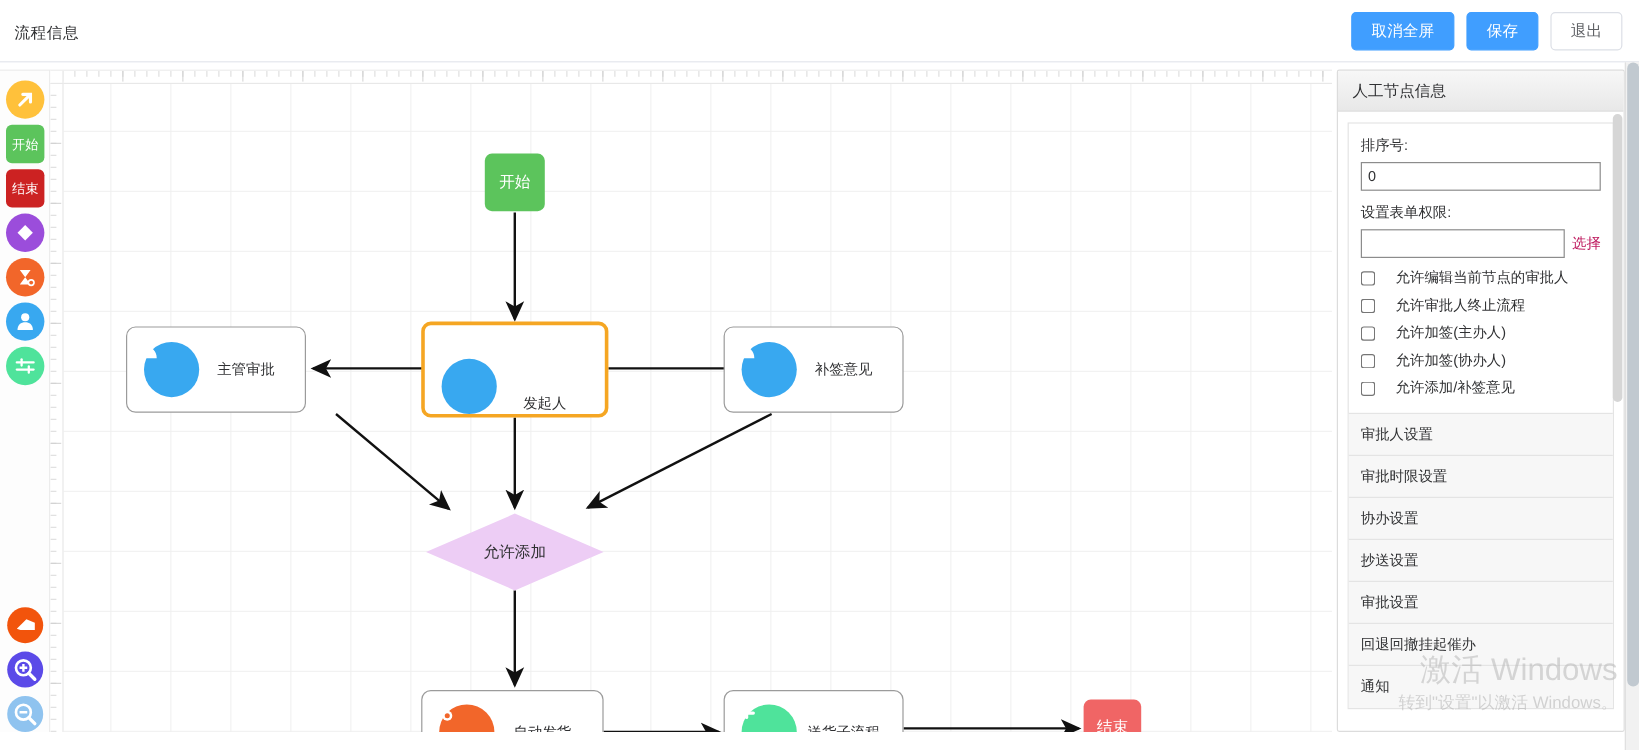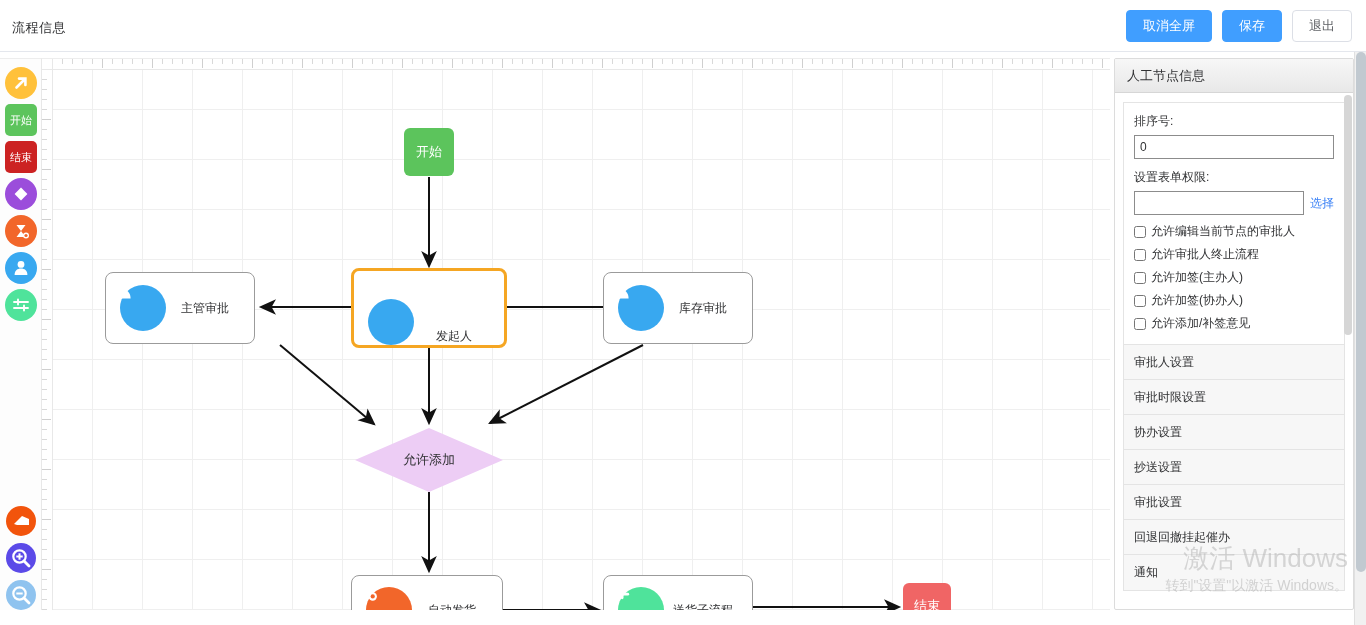--- a/index.html
+++ b/index.html
@@ -175,7 +175,7 @@
   }
   .rp-row { display: flex; align-items: center; gap: 6px; margin-bottom: 8px; }
   .rp-row .rp-input { flex: 1; }
-  .rp-link { font-size: 12px; color: #3b82f6; cursor: pointer; white-space: nowrap; }
+  .rp-link { font-size: 12px; color: #be185d; cursor: pointer; white-space: nowrap; }
   .rp-check { display: flex; align-items: center; gap: 5px; margin-bottom: 6px; }
   .rp-check input { width: 12px; height: 12px; margin: 0; cursor: pointer; }
   .rp-check span { font-size: 12px; color: #303133; }

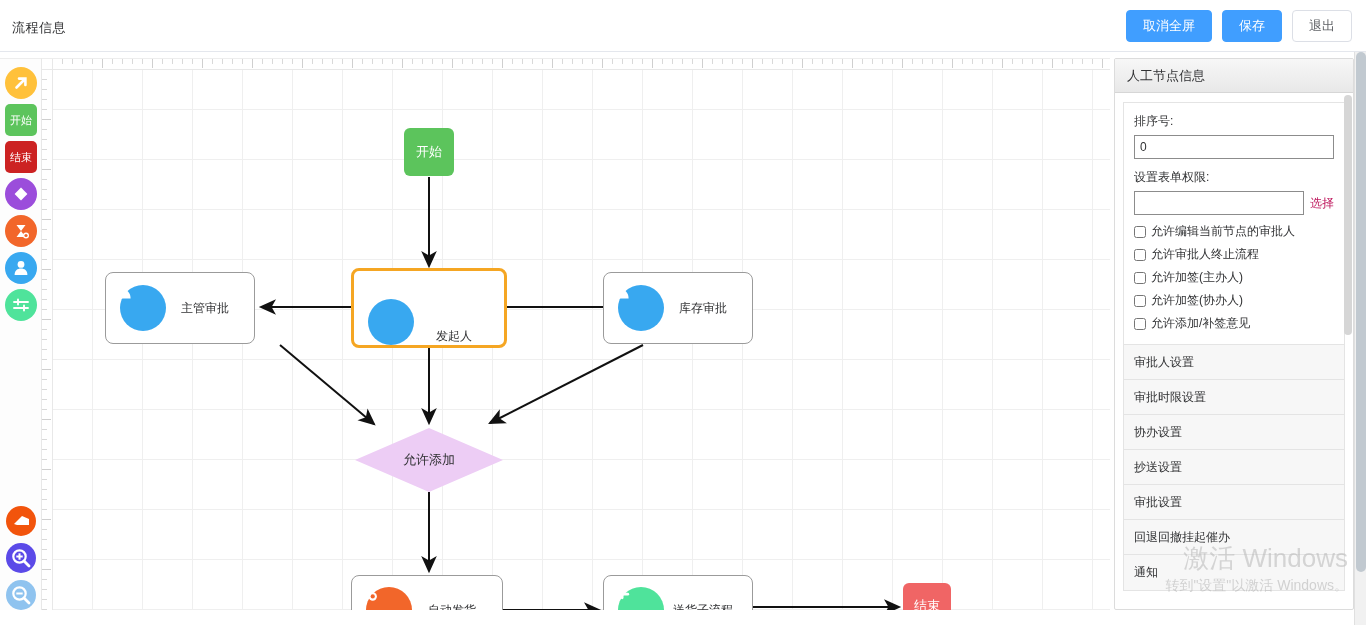--- a/index.html
+++ b/index.html
@@ -176,7 +176,7 @@
   .rp-row { display: flex; align-items: center; gap: 6px; margin-bottom: 8px; }
   .rp-row .rp-input { flex: 1; }
   .rp-link { font-size: 12px; color: #be185d; cursor: pointer; white-space: nowrap; }
-  .rp-check { display: flex; align-items: center; gap: 5px; margin-bottom: 6px; }
+  .rp-check { display: flex; align-items: center; gap: 17px; margin-bottom: 6px; }
   .rp-check input { width: 12px; height: 12px; margin: 0; cursor: pointer; }
   .rp-check span { font-size: 12px; color: #303133; }
   .rp-collapse { border-top: 1px solid #e4e4e4; }

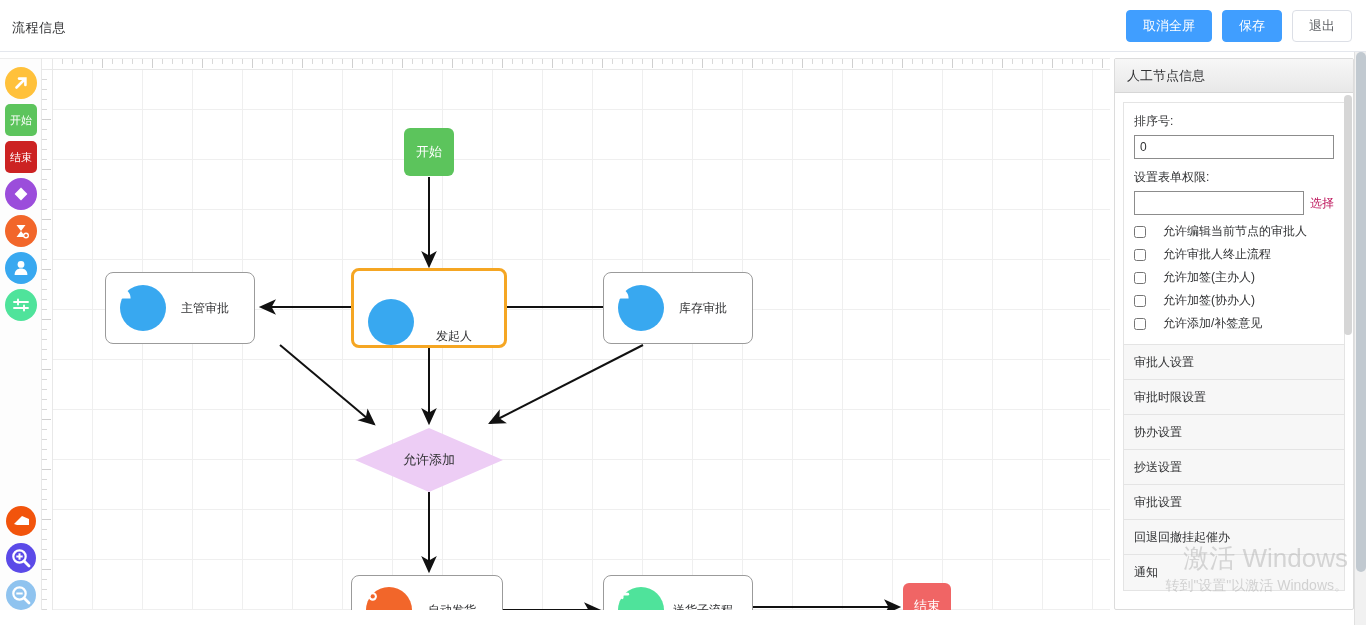--- a/index.html
+++ b/index.html
@@ -361,7 +361,7 @@
           <path d="M3.6 17 C3.6 12.6 6.5 10.6 10 10.6 C13.5 10.6 16.4 12.6 16.4 17 Z" fill="#fff"></path>
         </svg>
       </span>
-      <span class="nlabel">库存审批</span>
+      <span class="nlabel">补签意见</span>
     </div>
 
     <div class="node node-gateway" style="left:312px; top:368px; width:150px; height:66px;">

